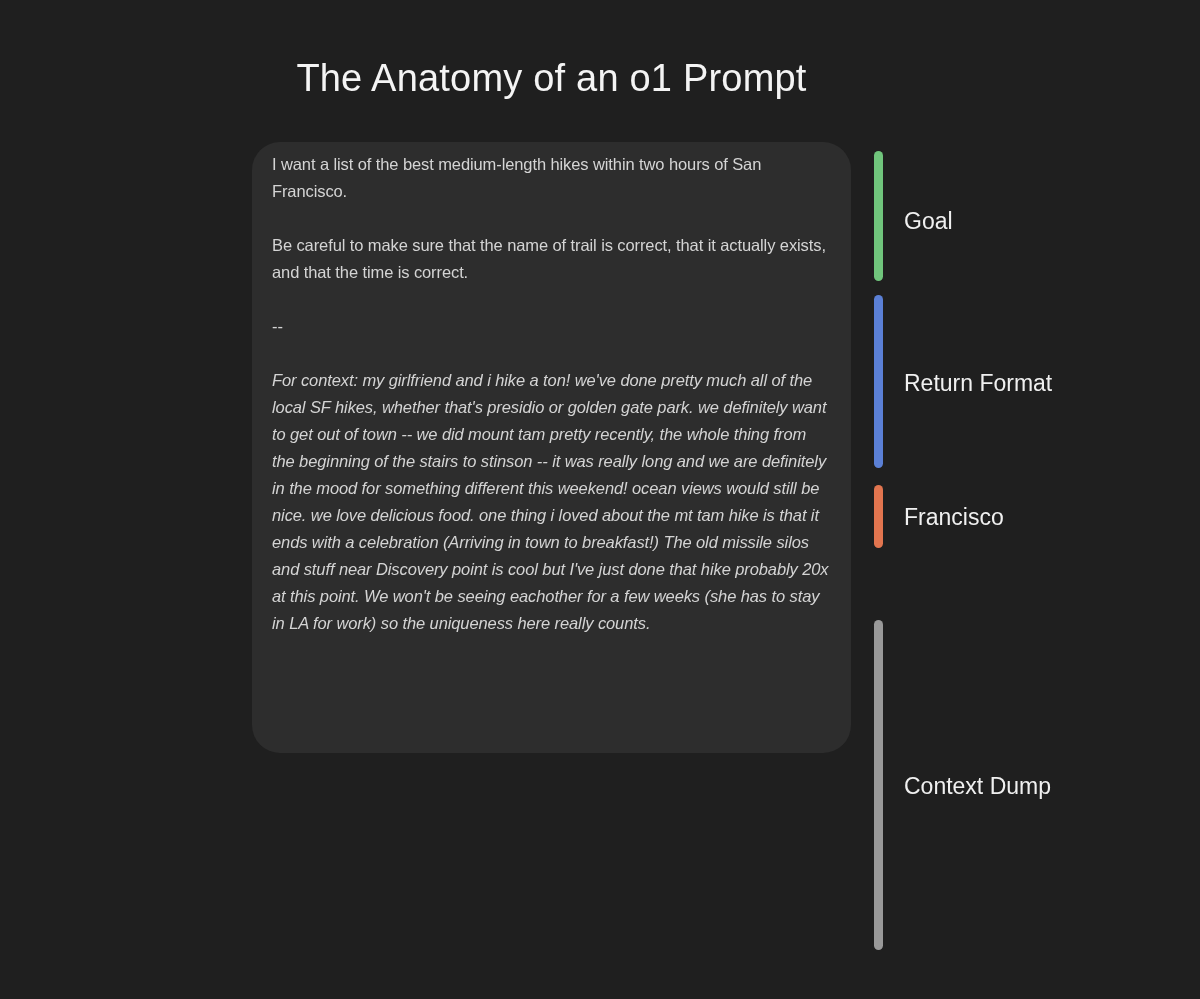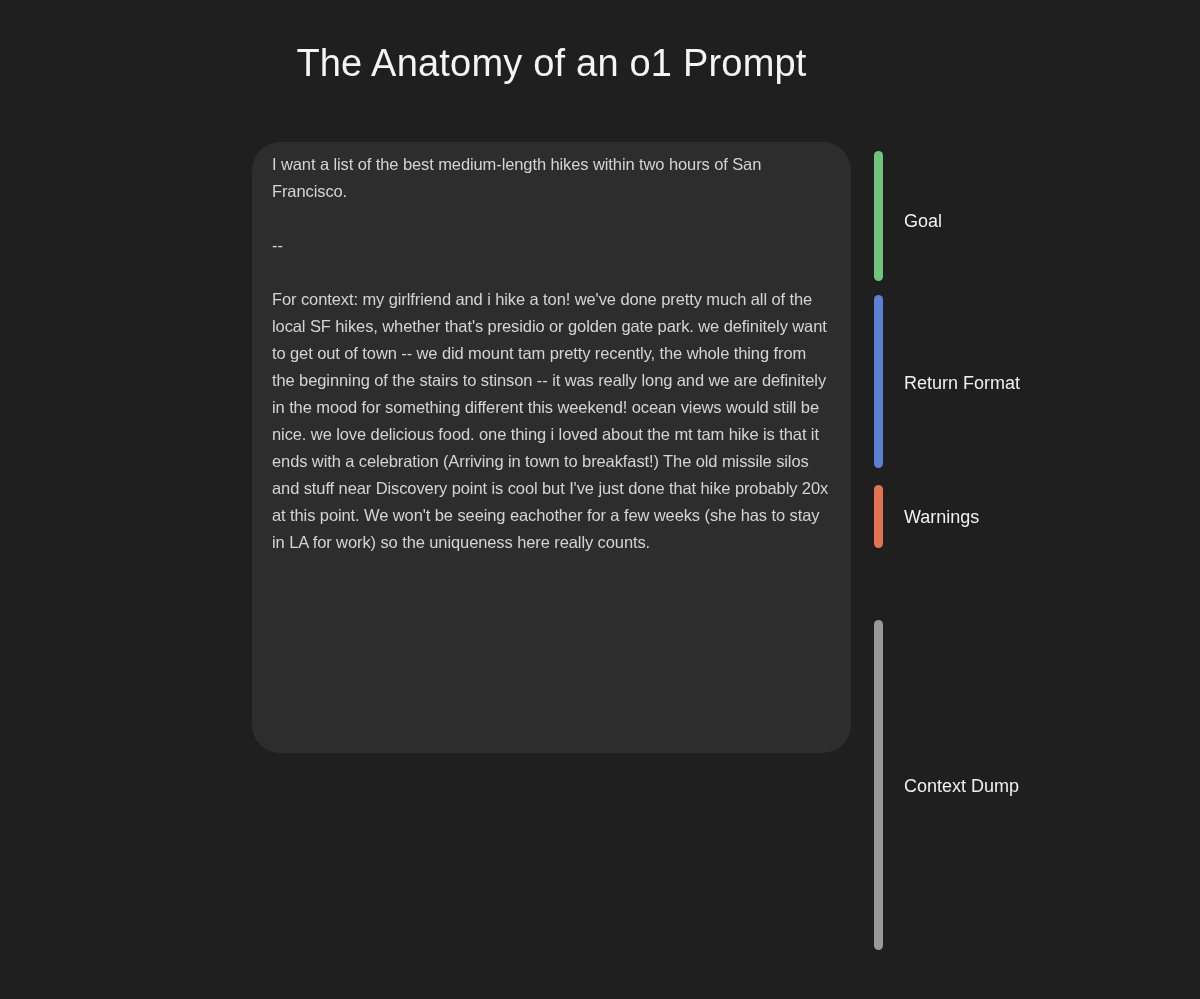--- a/index.html
+++ b/index.html
@@ -13,7 +13,7 @@
   .title {
     position: absolute;
     left: 252px;
-    top: 40px;
+    top: 55px;
     width: 599px;
     text-align: center;
     font-size: 38px;

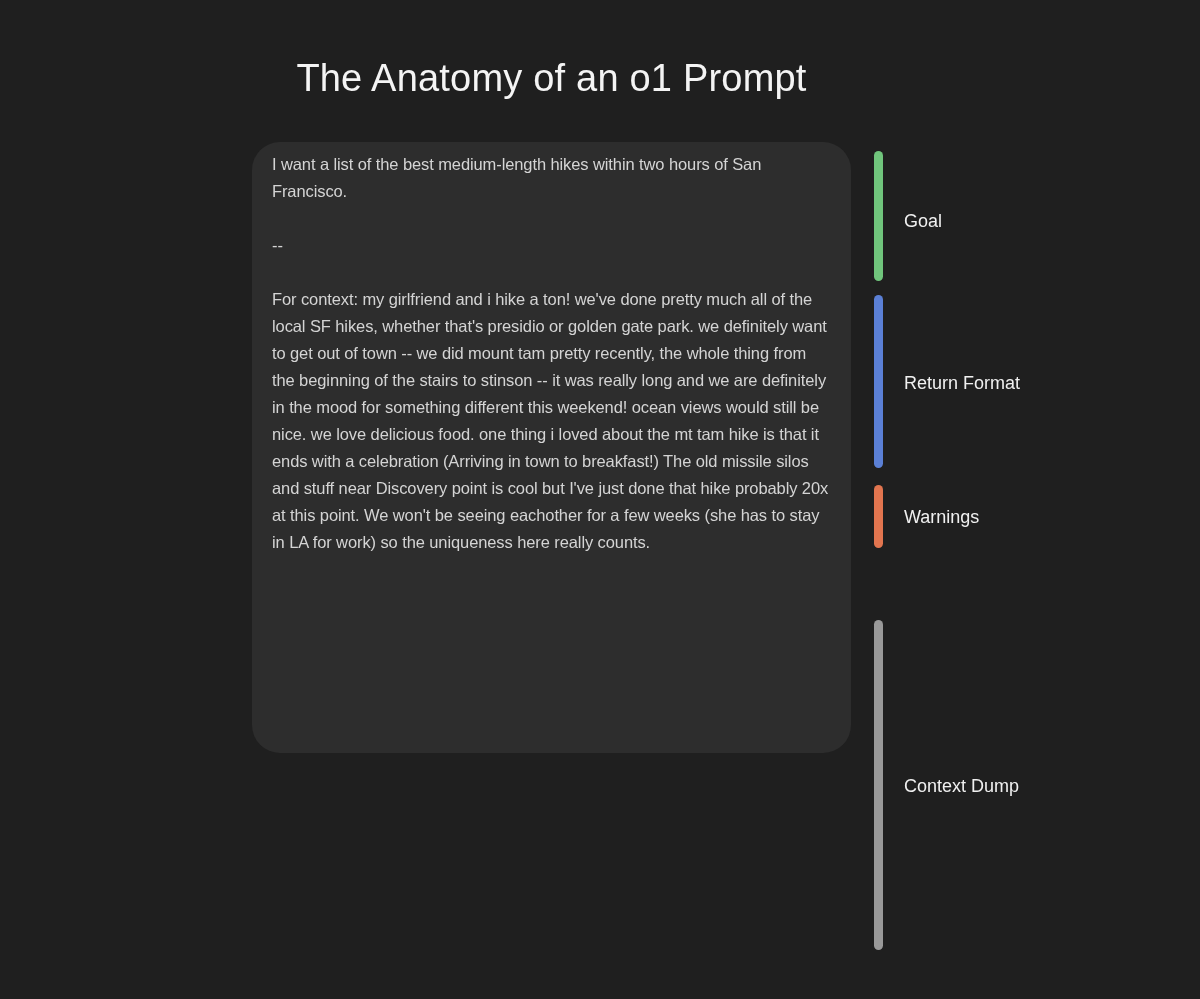--- a/index.html
+++ b/index.html
@@ -62,7 +62,7 @@
   .ann-label {
     position: absolute;
     left: 30px;
-    font-size: 18px;
+    font-size: 23px;
     line-height: 26px;
     font-weight: 500;
     color: #f0f0f0;

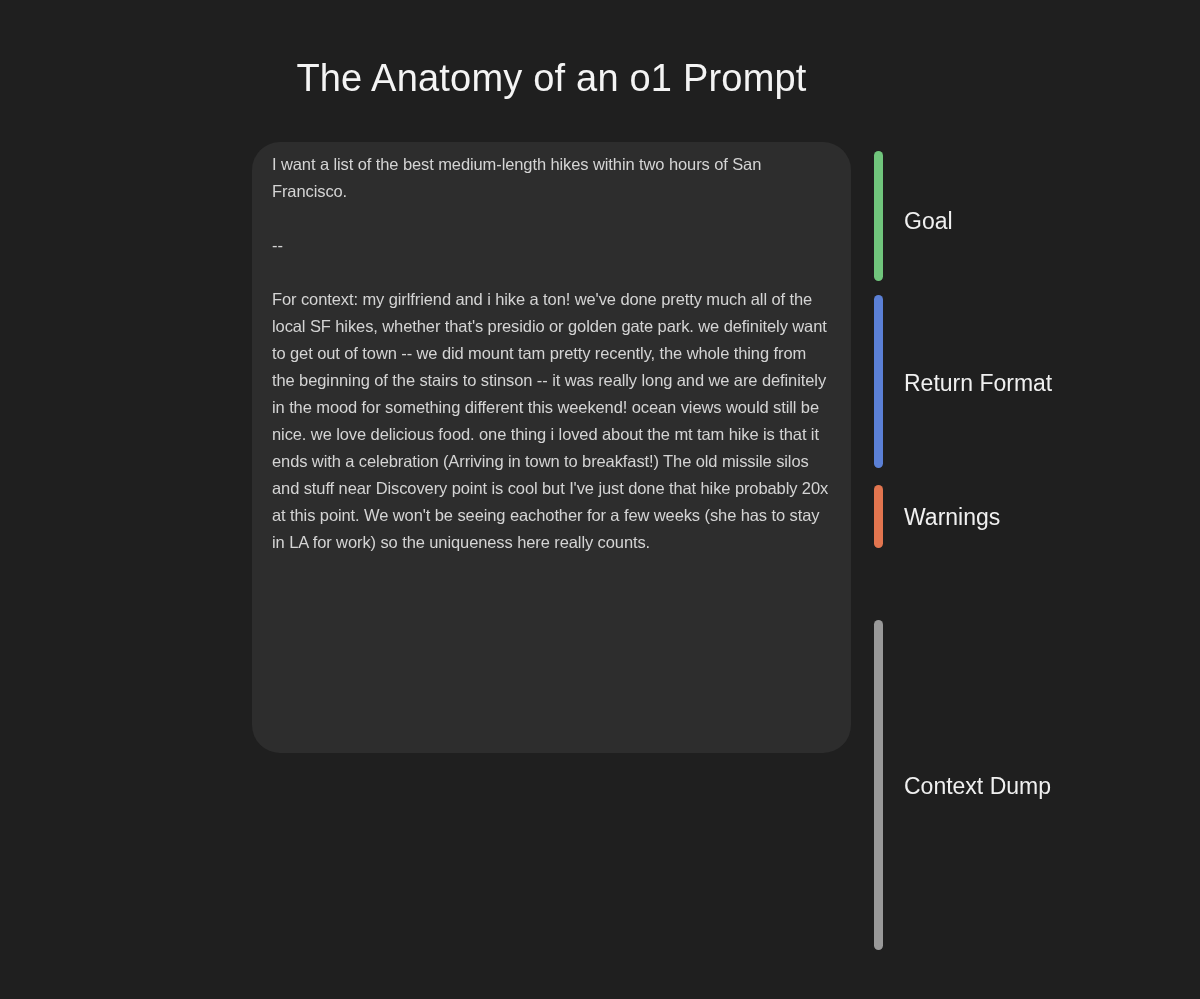--- a/index.html
+++ b/index.html
@@ -80,6 +80,7 @@
 
 <div class="prompt-card" style="background-color: rgb(45, 45, 45);">
   <p>I want a list of the best medium-length hikes within two hours of San Francisco.</p>
+  <p>Be careful to make sure that the name of trail is correct, that it actually exists, and that the time is correct.</p>
   <p>--</p>
   <p>For context: my girlfriend and i hike a ton! we've done pretty much all of the local SF hikes, whether that's presidio or golden gate park. we definitely want to get out of town -- we did mount tam pretty recently, the whole thing from the beginning of the stairs to stinson -- it was really long and we are definitely in the mood for something different this weekend! ocean views would still be nice. we love delicious food. one thing i loved about the mt tam hike is that it ends with a celebration (Arriving in town to breakfast!) The old missile silos and stuff near Discovery point is cool but I've just done that hike probably 20x at this point. We won't be seeing eachother for a few weeks (she has to stay in LA for work) so the uniqueness here really counts.</p>
 </div>

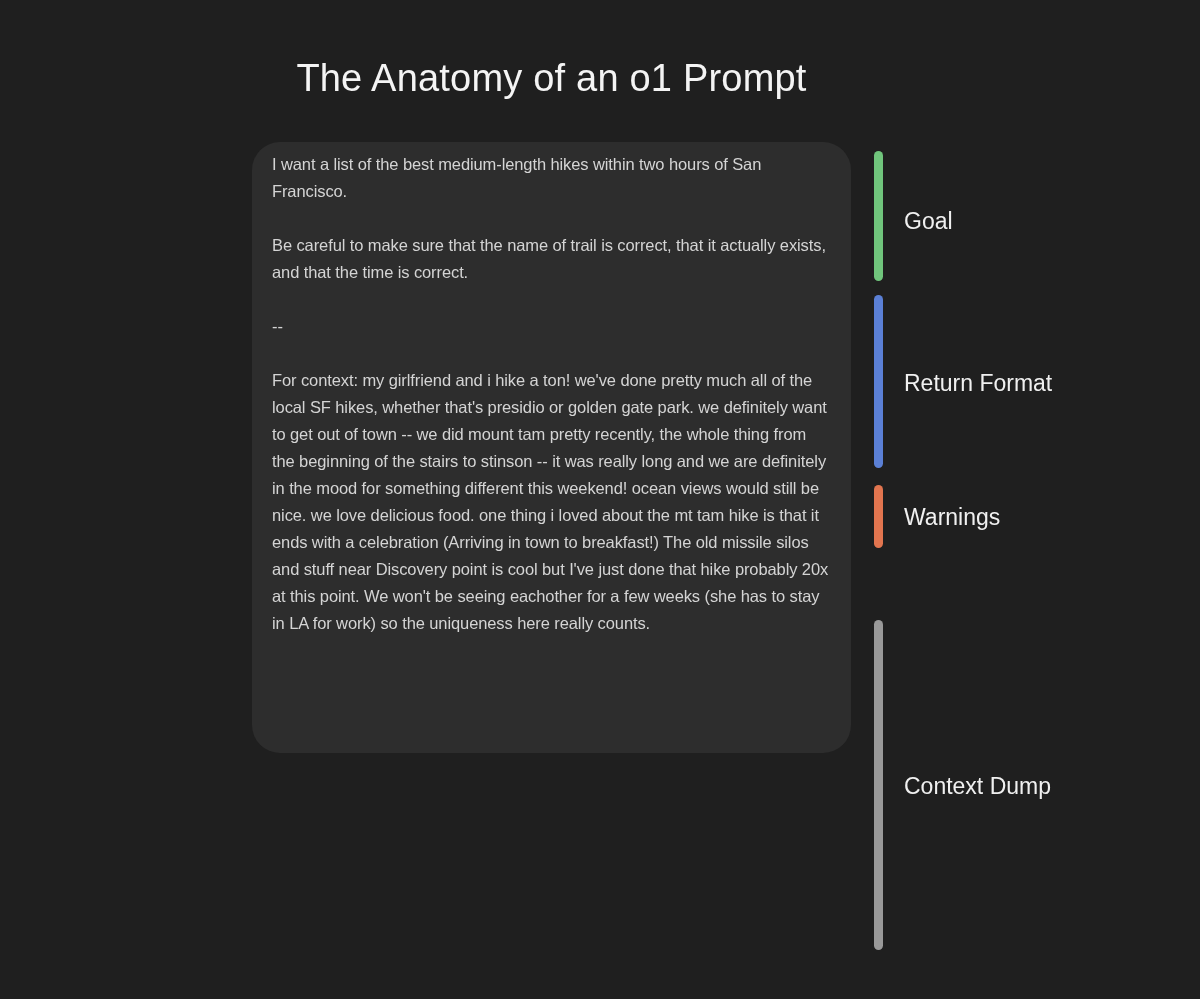--- a/index.html
+++ b/index.html
@@ -40,7 +40,7 @@
     color: #d4d4d4;
     margin: 0 0 27px 0;
   }
-  .prompt-card p:last-child { margin-bottom: 0; }
+  .prompt-card p:last-child { margin-bottom: 0; font-style: italic; }
   .rail {
     position: absolute;
     left: 874px;

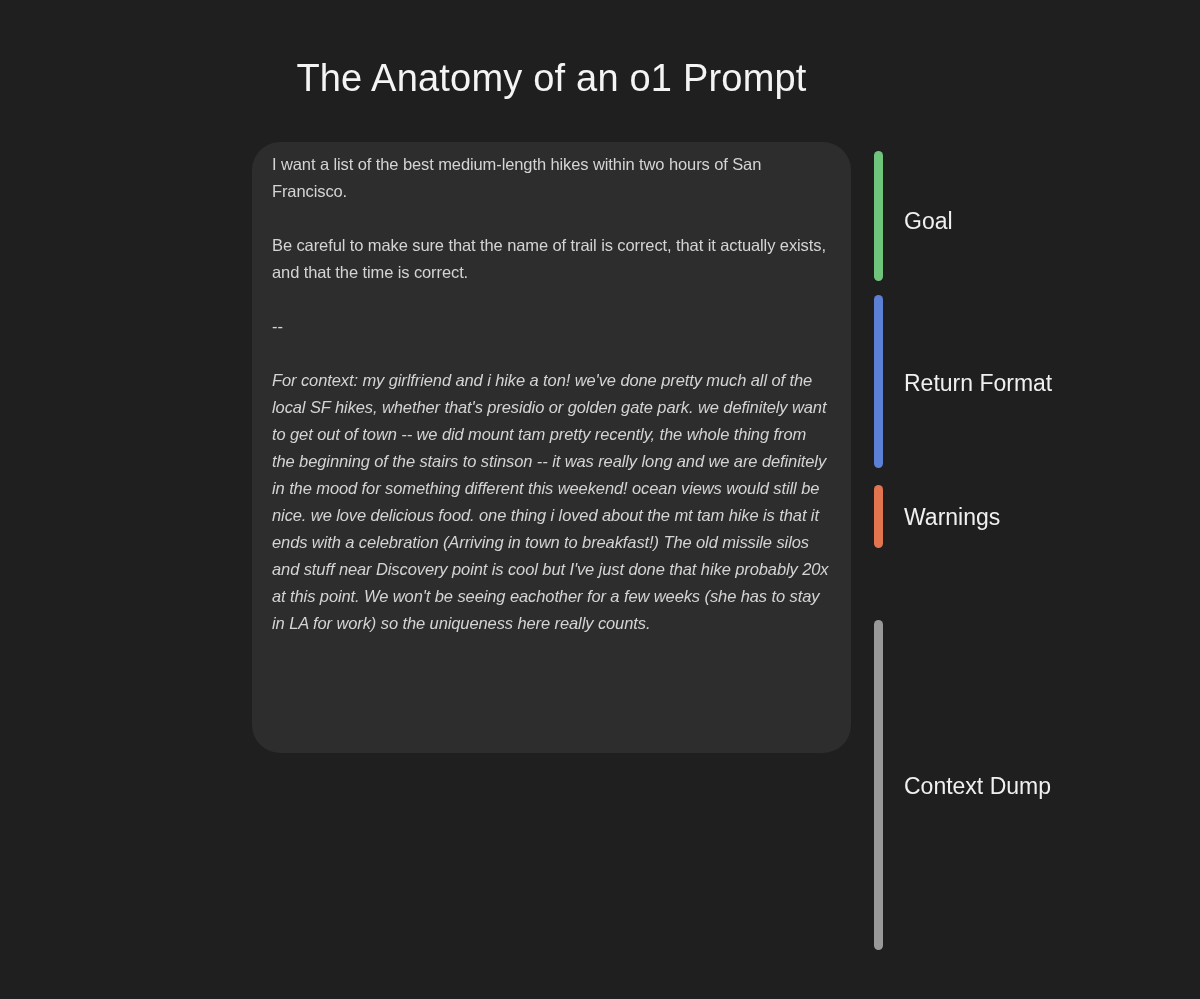--- a/index.html
+++ b/index.html
@@ -93,7 +93,7 @@
   <div class="ann-label label-format">Return Format</div>
 
   <div class="bar bar-warnings" style="background-color: rgb(226, 117, 79);"></div>
-  <div class="ann-label label-warnings">Warnings</div>
+  <div class="ann-label label-warnings">Francisco</div>
 
   <div class="bar bar-context" style="background-color: rgb(153, 153, 153);"></div>
   <div class="ann-label label-context">Context Dump</div>

